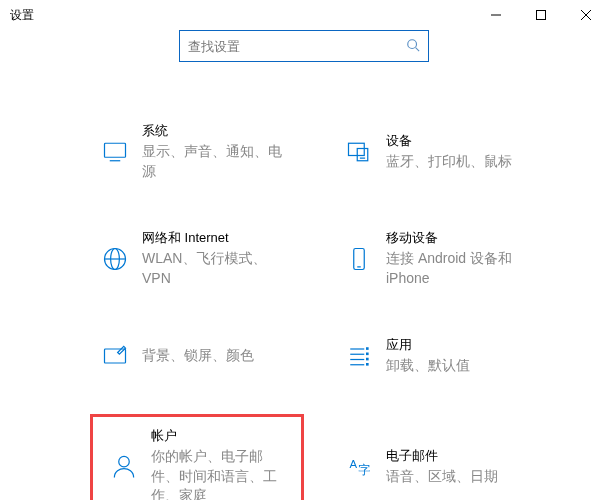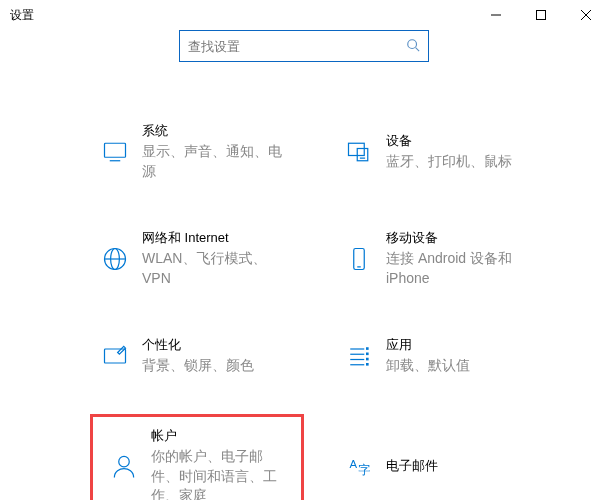--- a/index.html
+++ b/index.html
@@ -187,7 +187,6 @@
         </svg>
     </div>
     <div class="tile-text">
-      <div class="tile-title">个性化</div>
       <div class="tile-desc">背景、锁屏、颜色</div>
     </div>
   </div>

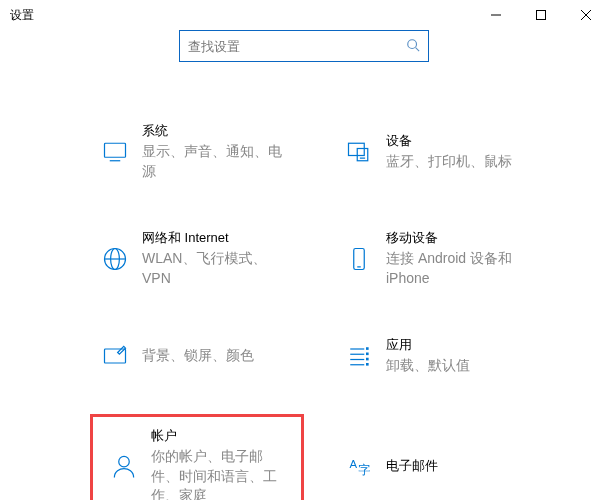--- a/index.html
+++ b/index.html
@@ -232,6 +232,7 @@
     </div>
     <div class="tile-text">
       <div class="tile-title">电子邮件</div>
+      <div class="tile-desc">语音、区域、日期</div>
     </div>
   </div>
 

